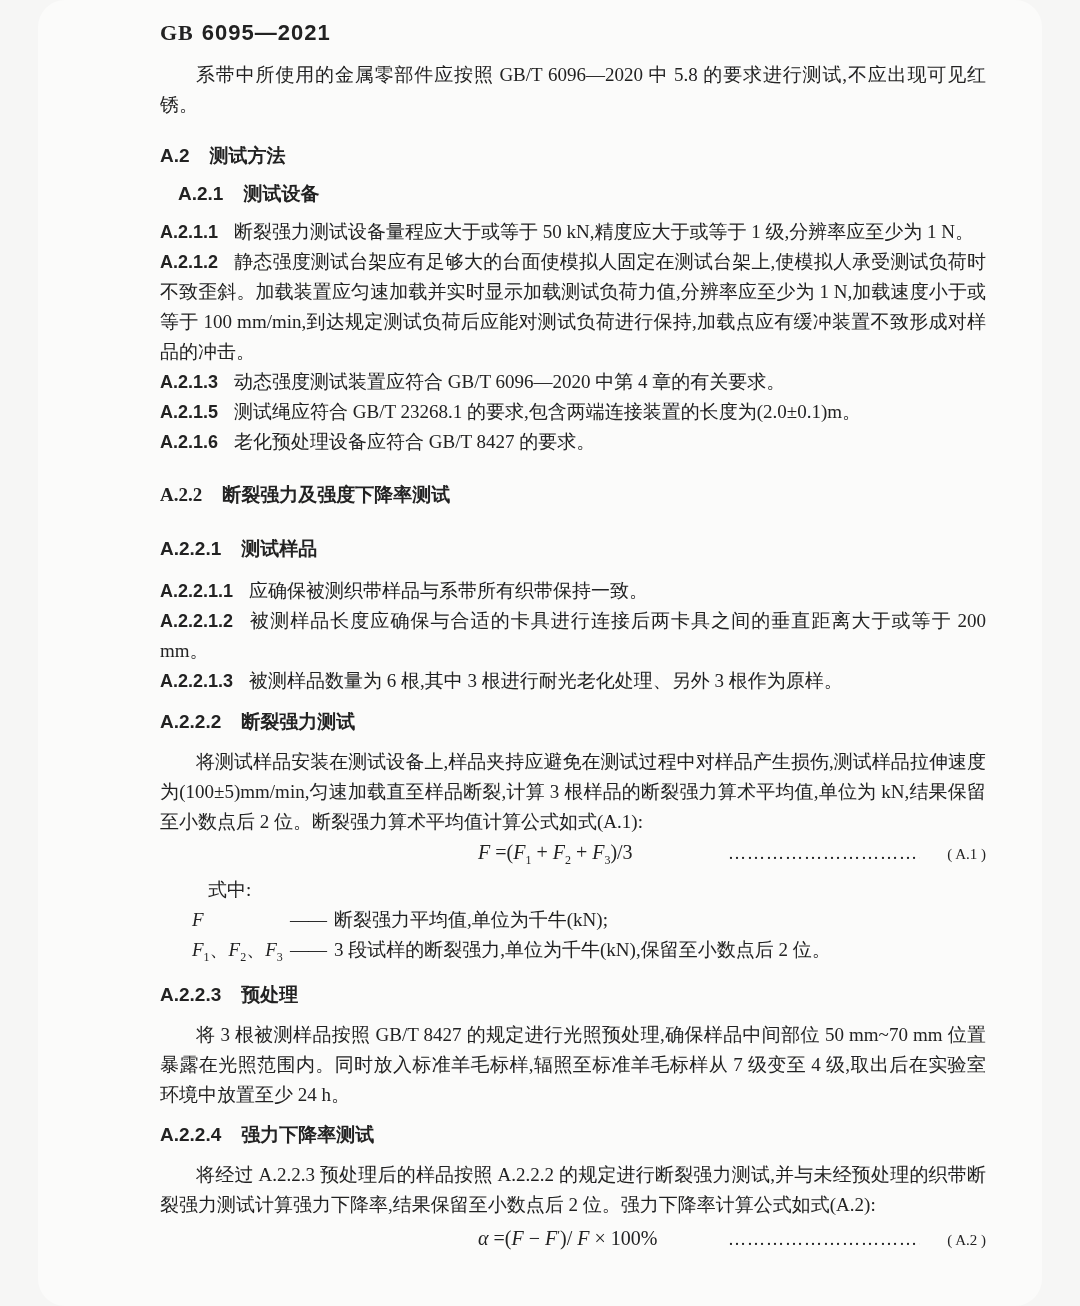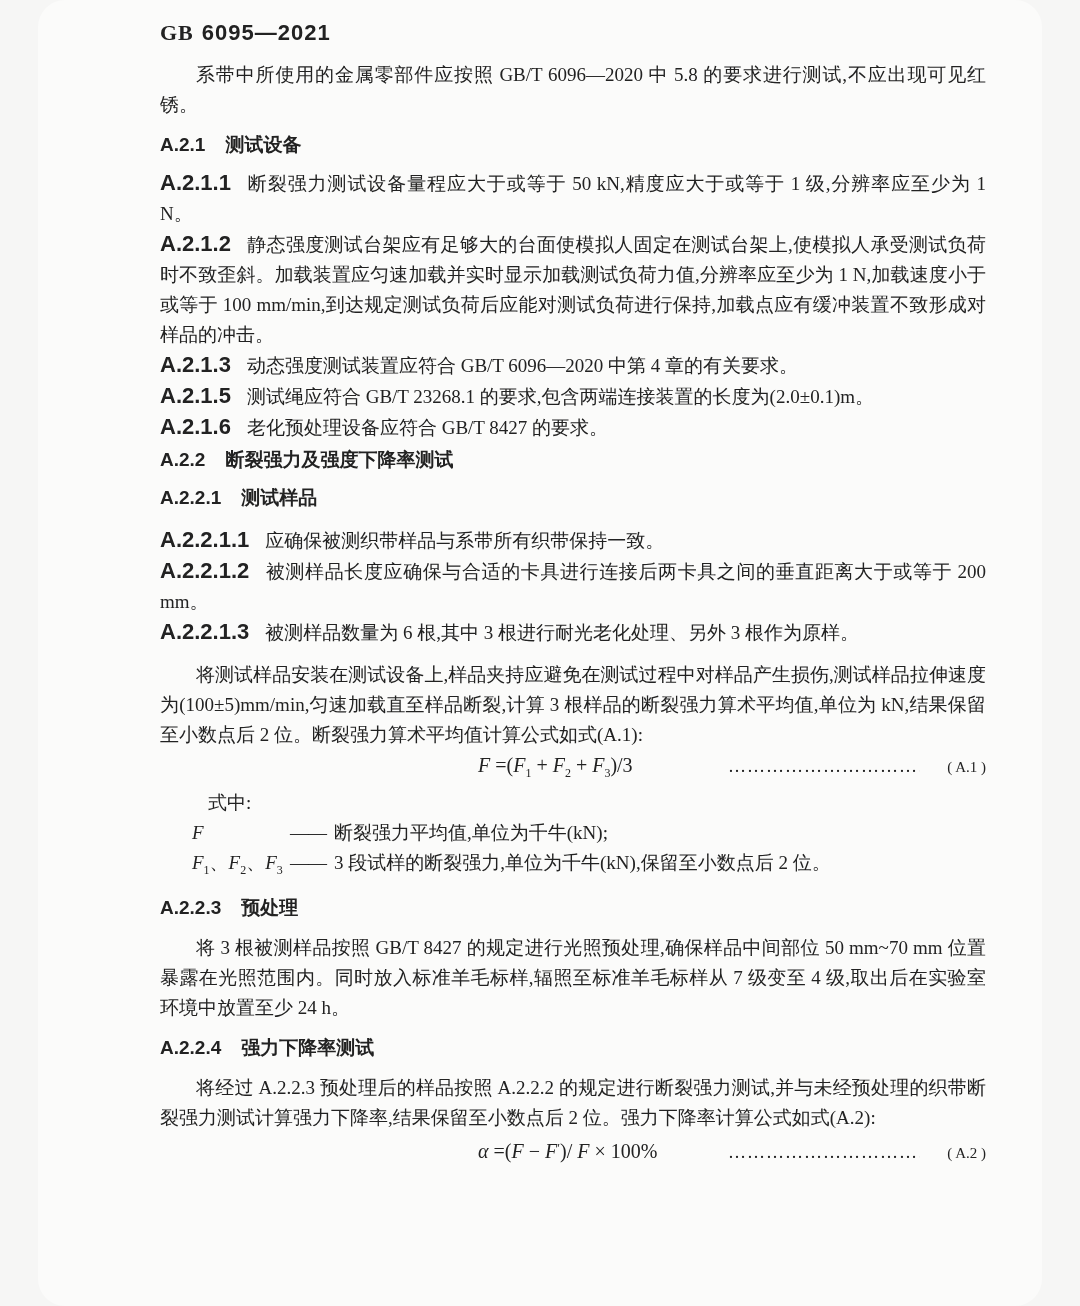--- a/index.html
+++ b/index.html
@@ -81,6 +81,9 @@
 
   <p class="body indent mt-a15body">系带中所使用的金属零部件应按照 GB/T 6096—2020 中 5.8 的要求进行测试,不应出现可见红锈。</p>
 
+  <h3 class="clause-head mt-a2head">
+    <span class="cnum">A.2</span><span>测试方法</span>
+  </h3>
 
   <h3 class="clause-head mt-a21head">
     <span class="cnum">A.2.1</span><span>测试设备</span>

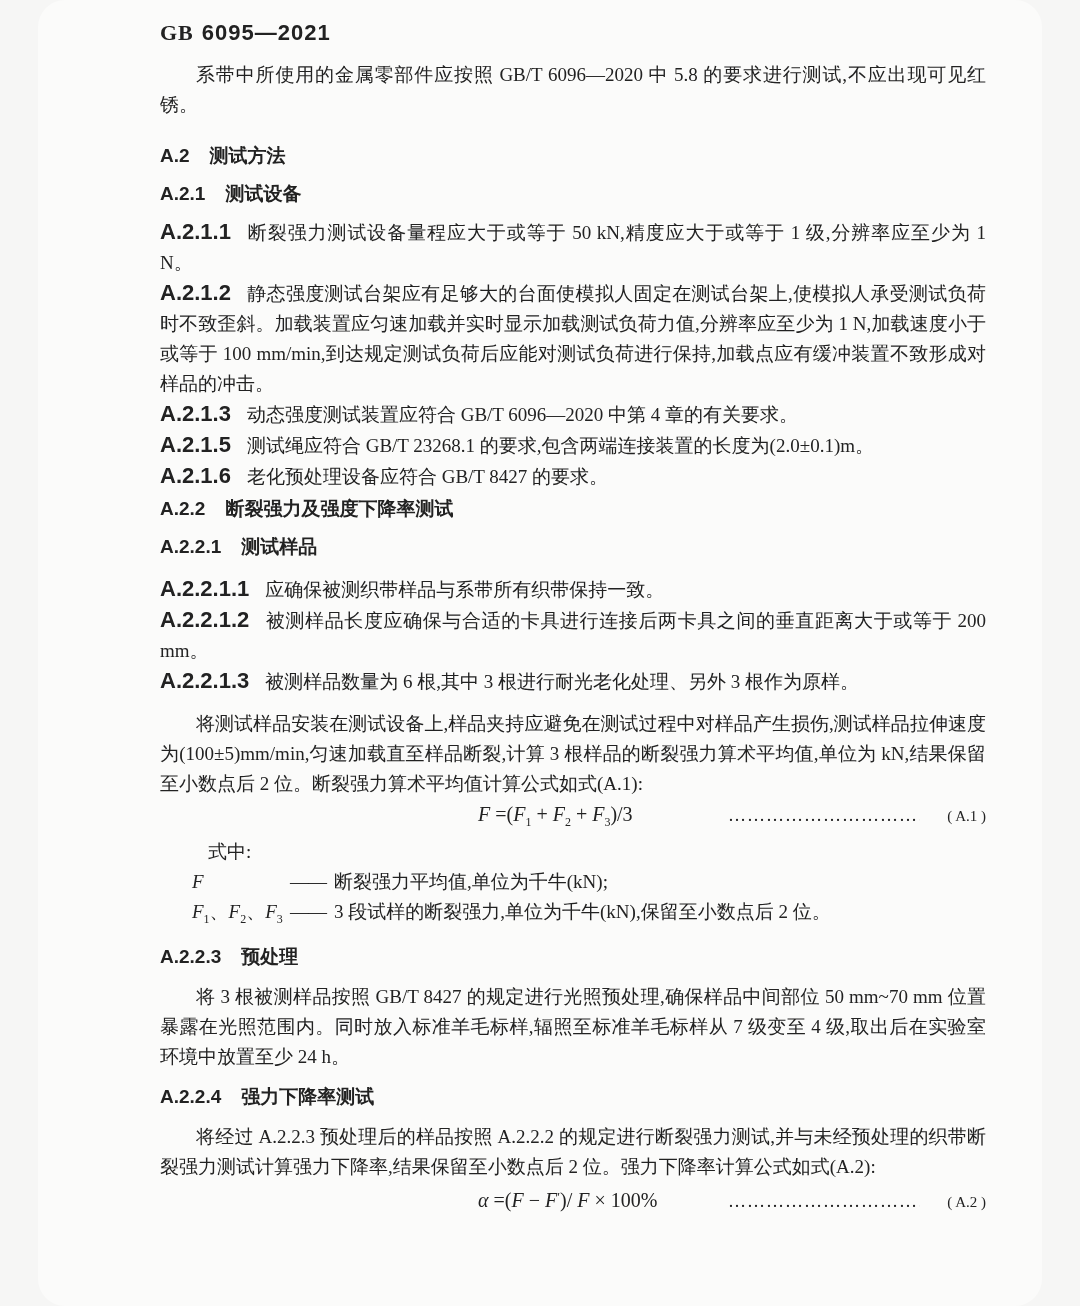--- a/index.html
+++ b/index.html
@@ -38,7 +38,7 @@
   .mt-a15head { margin-top:35px; }
   .mt-a15body { margin-top:14px; }
   .mt-a2head  { margin-top:23px; }
-  .mt-a21head { margin-top:12px; }
+  .mt-a21head { margin-top:12px;margin-left:18px; }
   .mt-a211    { margin-top:10px; }
   .mt-a22head { margin-top:4px; }
   .mt-a221head{ margin-top:12px; }

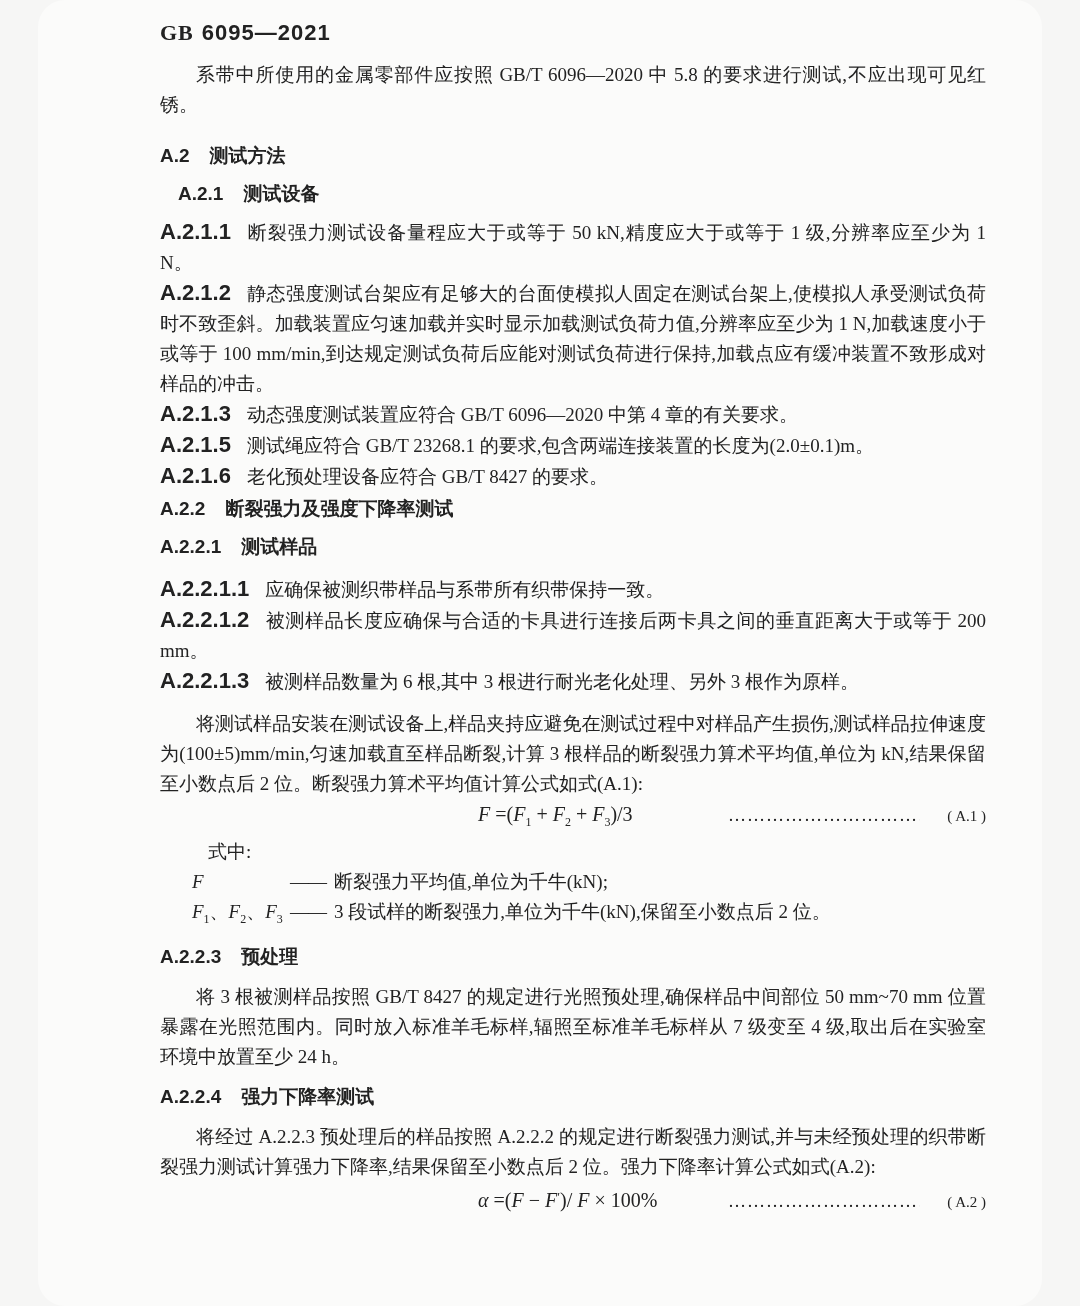--- a/index.html
+++ b/index.html
@@ -32,7 +32,7 @@
   .indent { text-indent:36px;font-family:Liberation Serif, serif; }
   .clause .cnum {
     font-family:"Liberation Sans","DejaVu Sans",sans-serif;
-    font-weight:700; margin-right:16px; font-size:22px;
+    font-weight:700; margin-right:16px; font-size:18px;
   }
   
   .mt-a15head { margin-top:35px; }

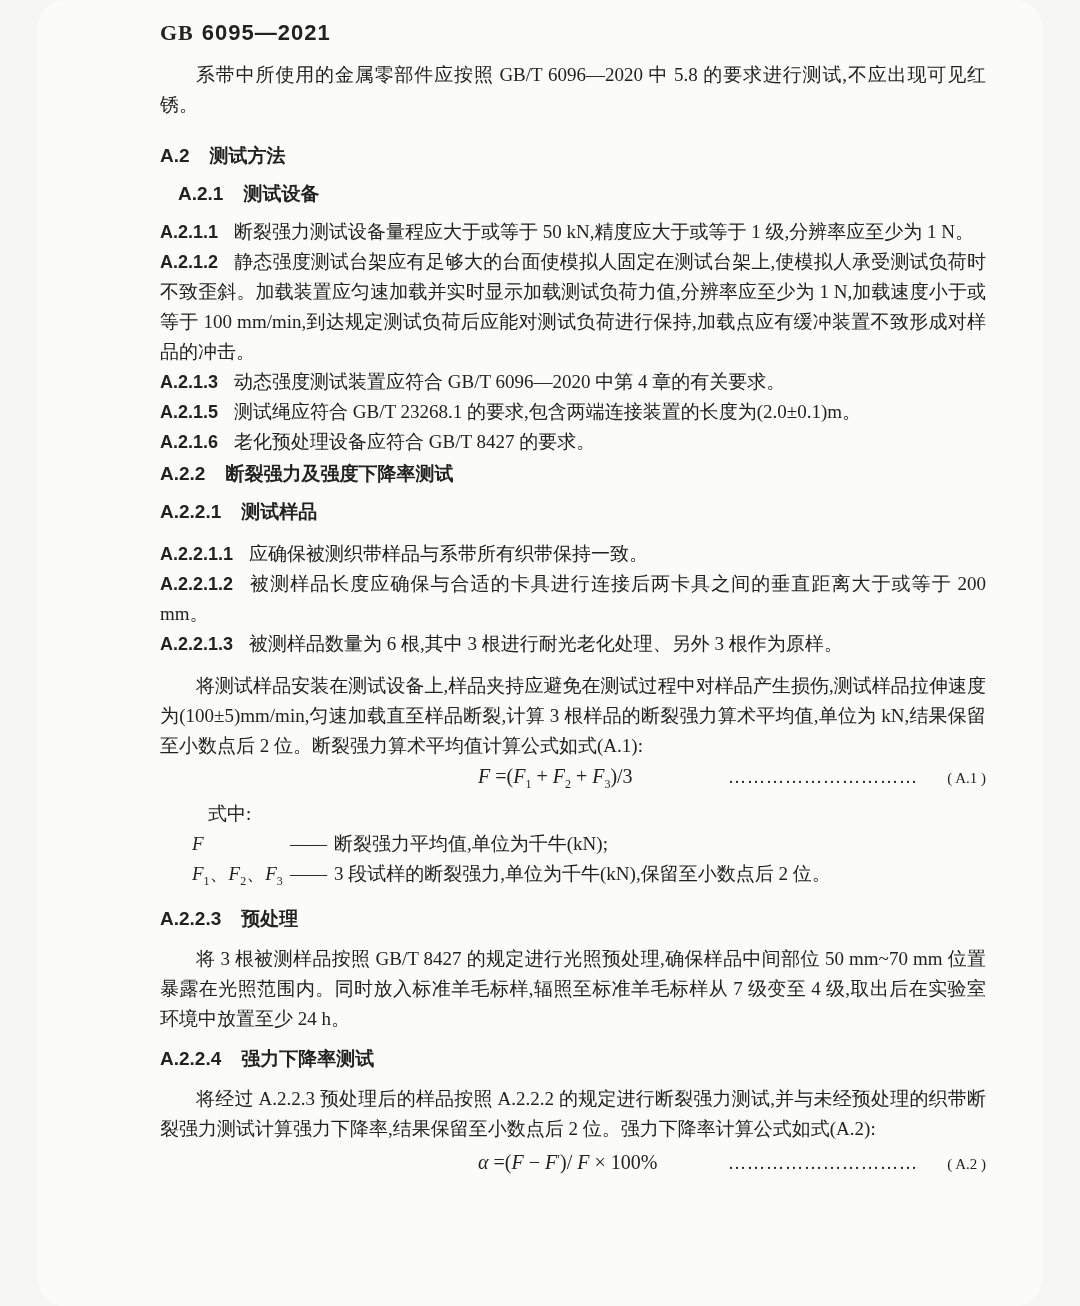--- a/index.html
+++ b/index.html
@@ -40,7 +40,7 @@
   .mt-a2head  { margin-top:23px; }
   .mt-a21head { margin-top:12px;margin-left:18px; }
   .mt-a211    { margin-top:10px; }
-  .mt-a22head { margin-top:4px; }
+  .mt-a22head { margin-top:25px;font-family:Liberation Serif, serif; }
   .mt-a221head{ margin-top:12px; }
   .mt-a2211   { margin-top:14px; }
   .mt-a222head{ margin-top:13px; }

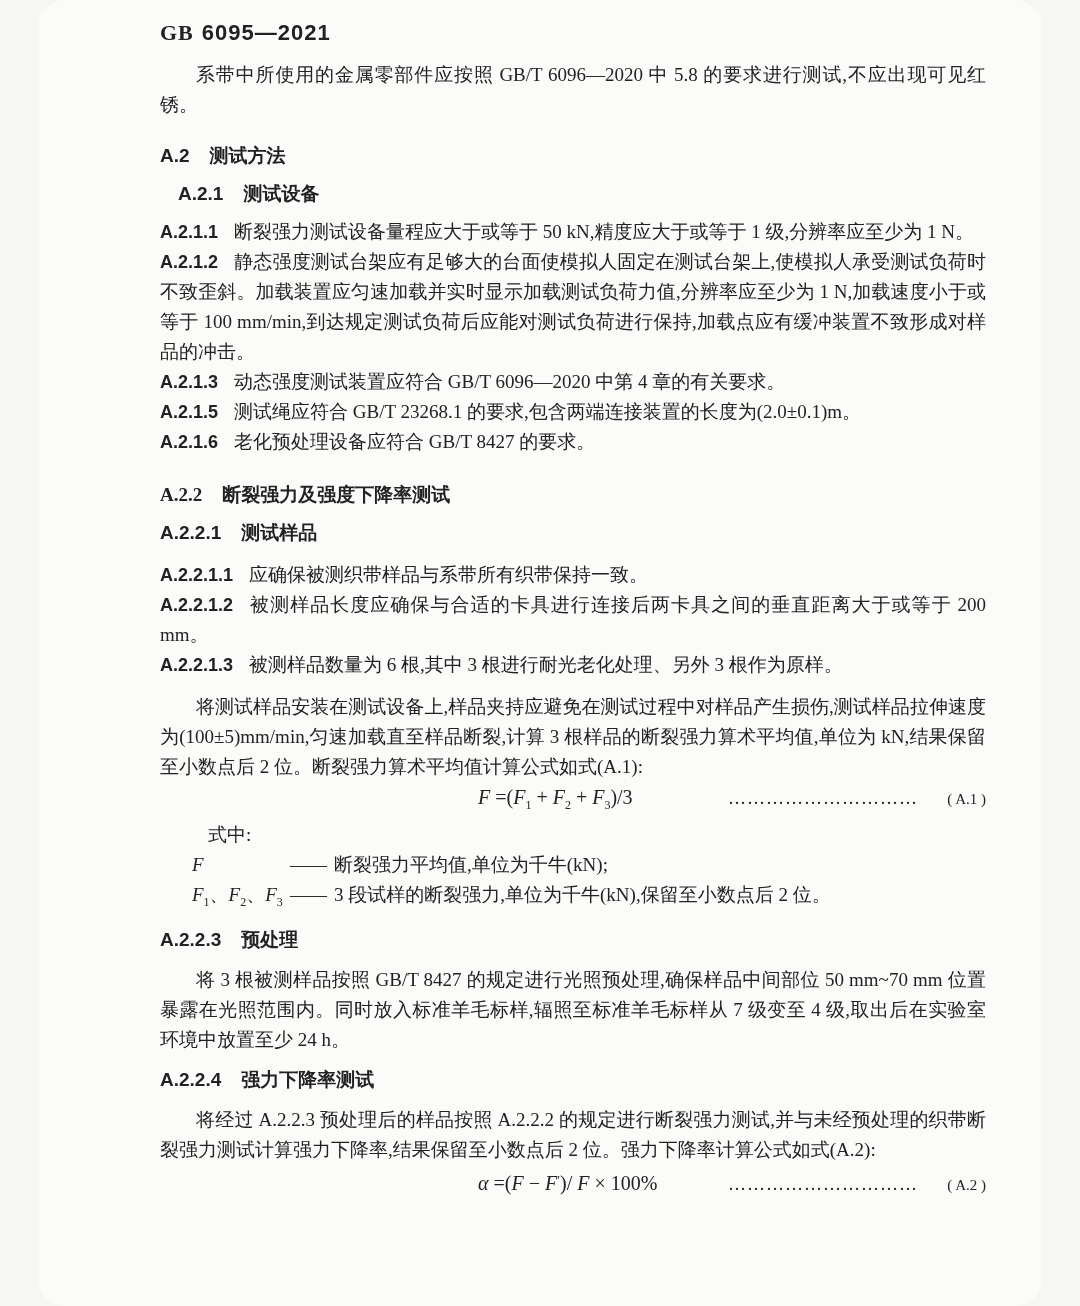--- a/index.html
+++ b/index.html
@@ -41,7 +41,7 @@
   .mt-a21head { margin-top:12px;margin-left:18px; }
   .mt-a211    { margin-top:10px; }
   .mt-a22head { margin-top:25px;font-family:Liberation Serif, serif; }
-  .mt-a221head{ margin-top:12px; }
+  .mt-a221head{ margin-top:28px; }
   .mt-a2211   { margin-top:14px; }
   .mt-a222head{ margin-top:13px; }
   .mt-a222body{ margin-top:12px; }

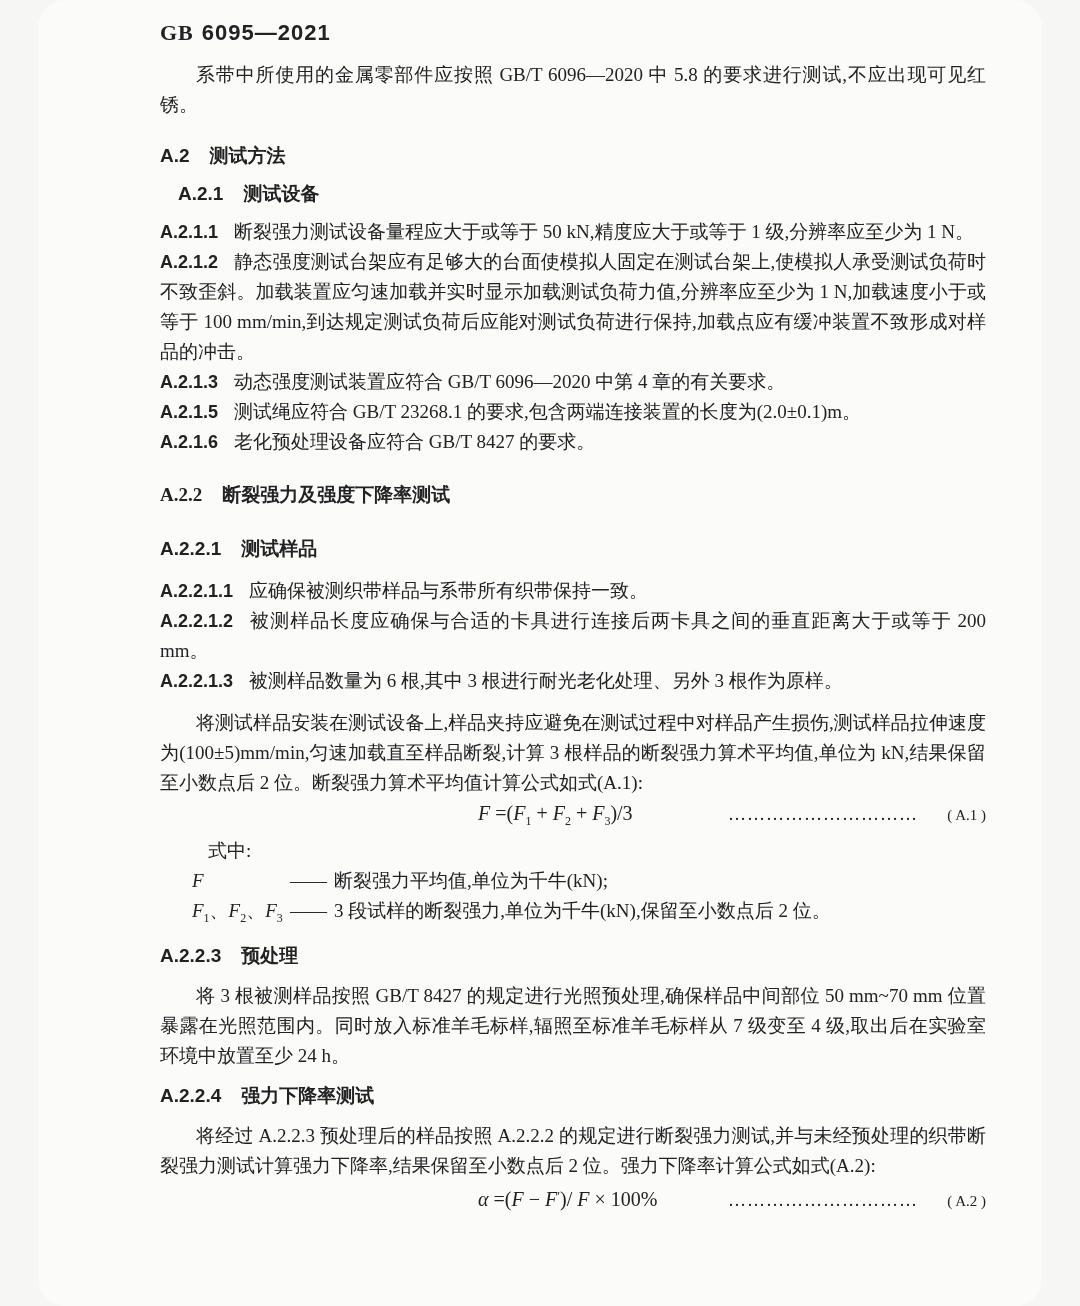--- a/index.html
+++ b/index.html
@@ -123,6 +123,9 @@
     <span class="cnum">A.2.2.1.3</span><span>被测样品数量为 6 根,其中 3 根进行耐光老化处理、另外 3 根作为原样。</span>
   </p>
 
+  <h3 class="clause-head mt-a222head">
+    <span class="cnum">A.2.2.2</span><span>断裂强力测试</span>
+  </h3>
 
   <p class="body indent mt-a222body">将测试样品安装在测试设备上,样品夹持应避免在测试过程中对样品产生损伤,测试样品拉伸速度为(100±5)mm/min,匀速加载直至样品断裂,计算 3 根样品的断裂强力算术平均值,单位为 kN,结果保留至小数点后 2 位。断裂强力算术平均值计算公式如式(A.1):</p>
 

